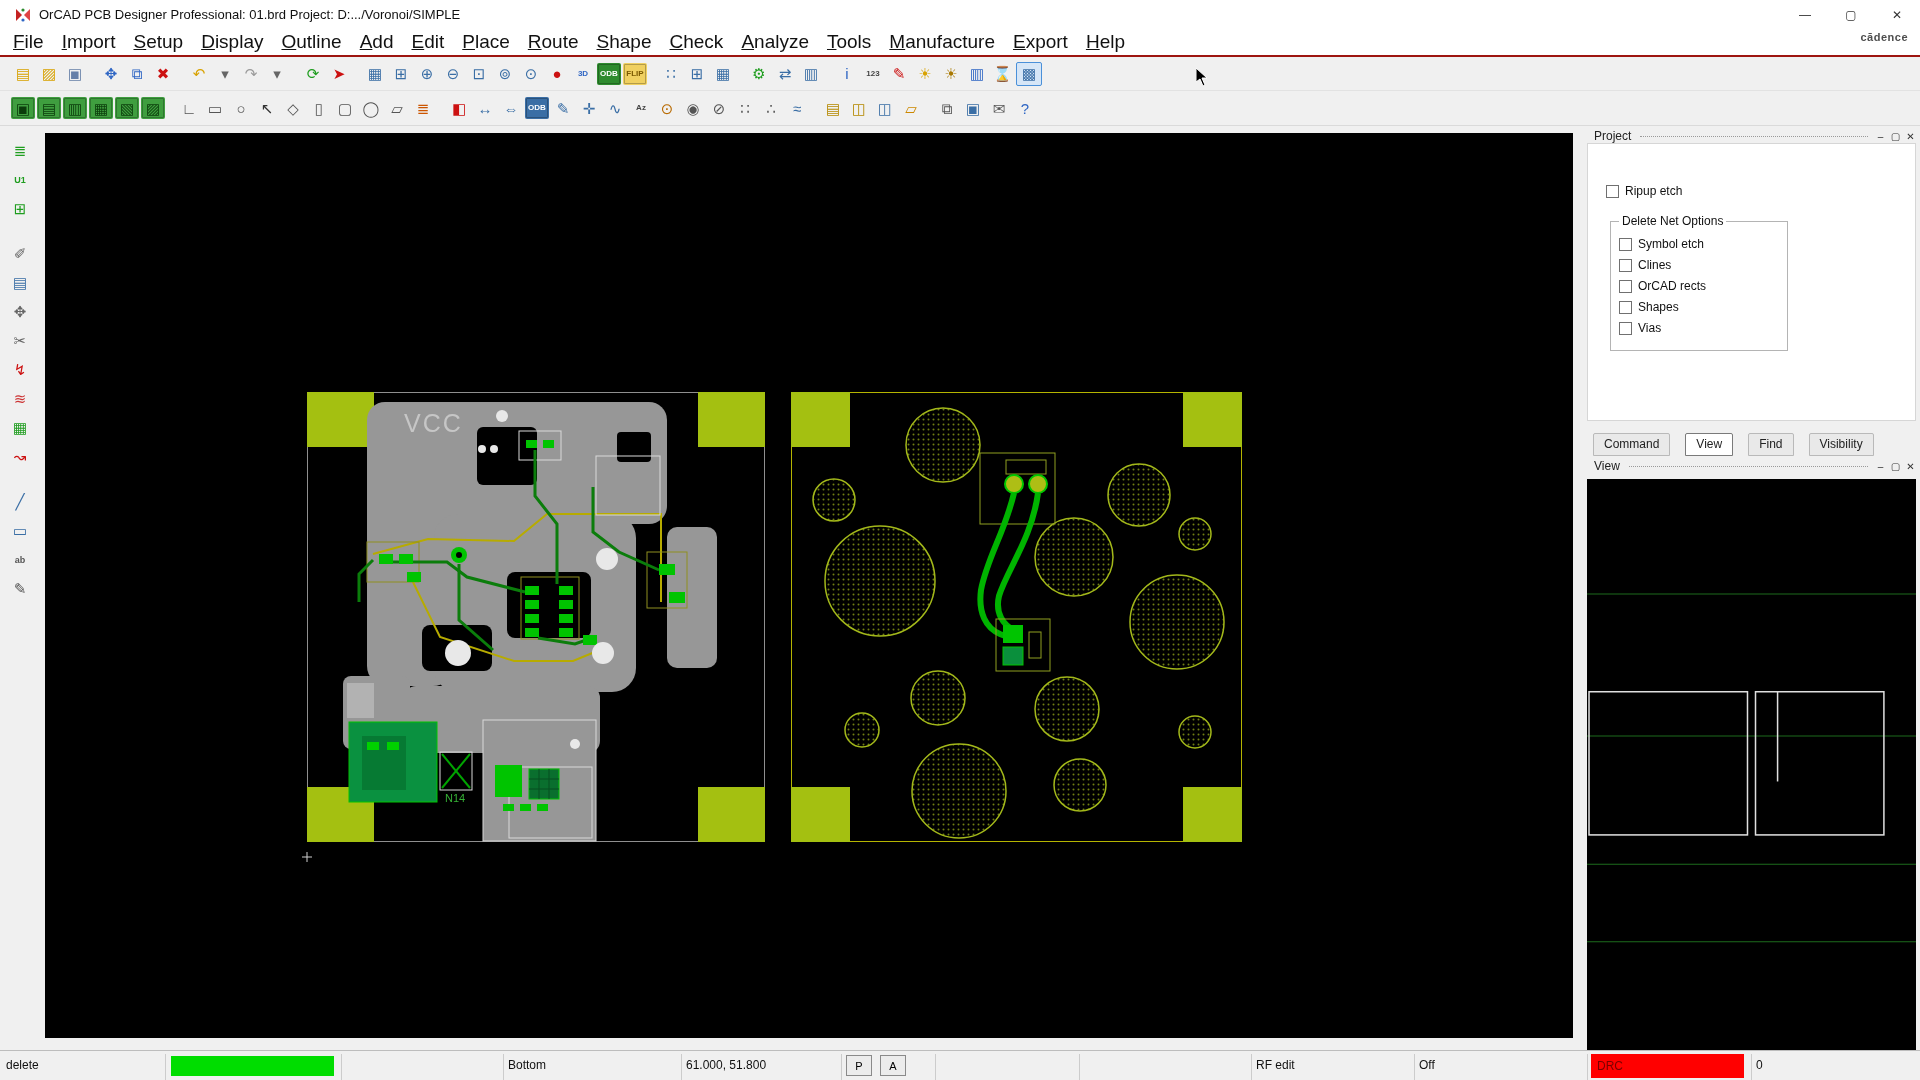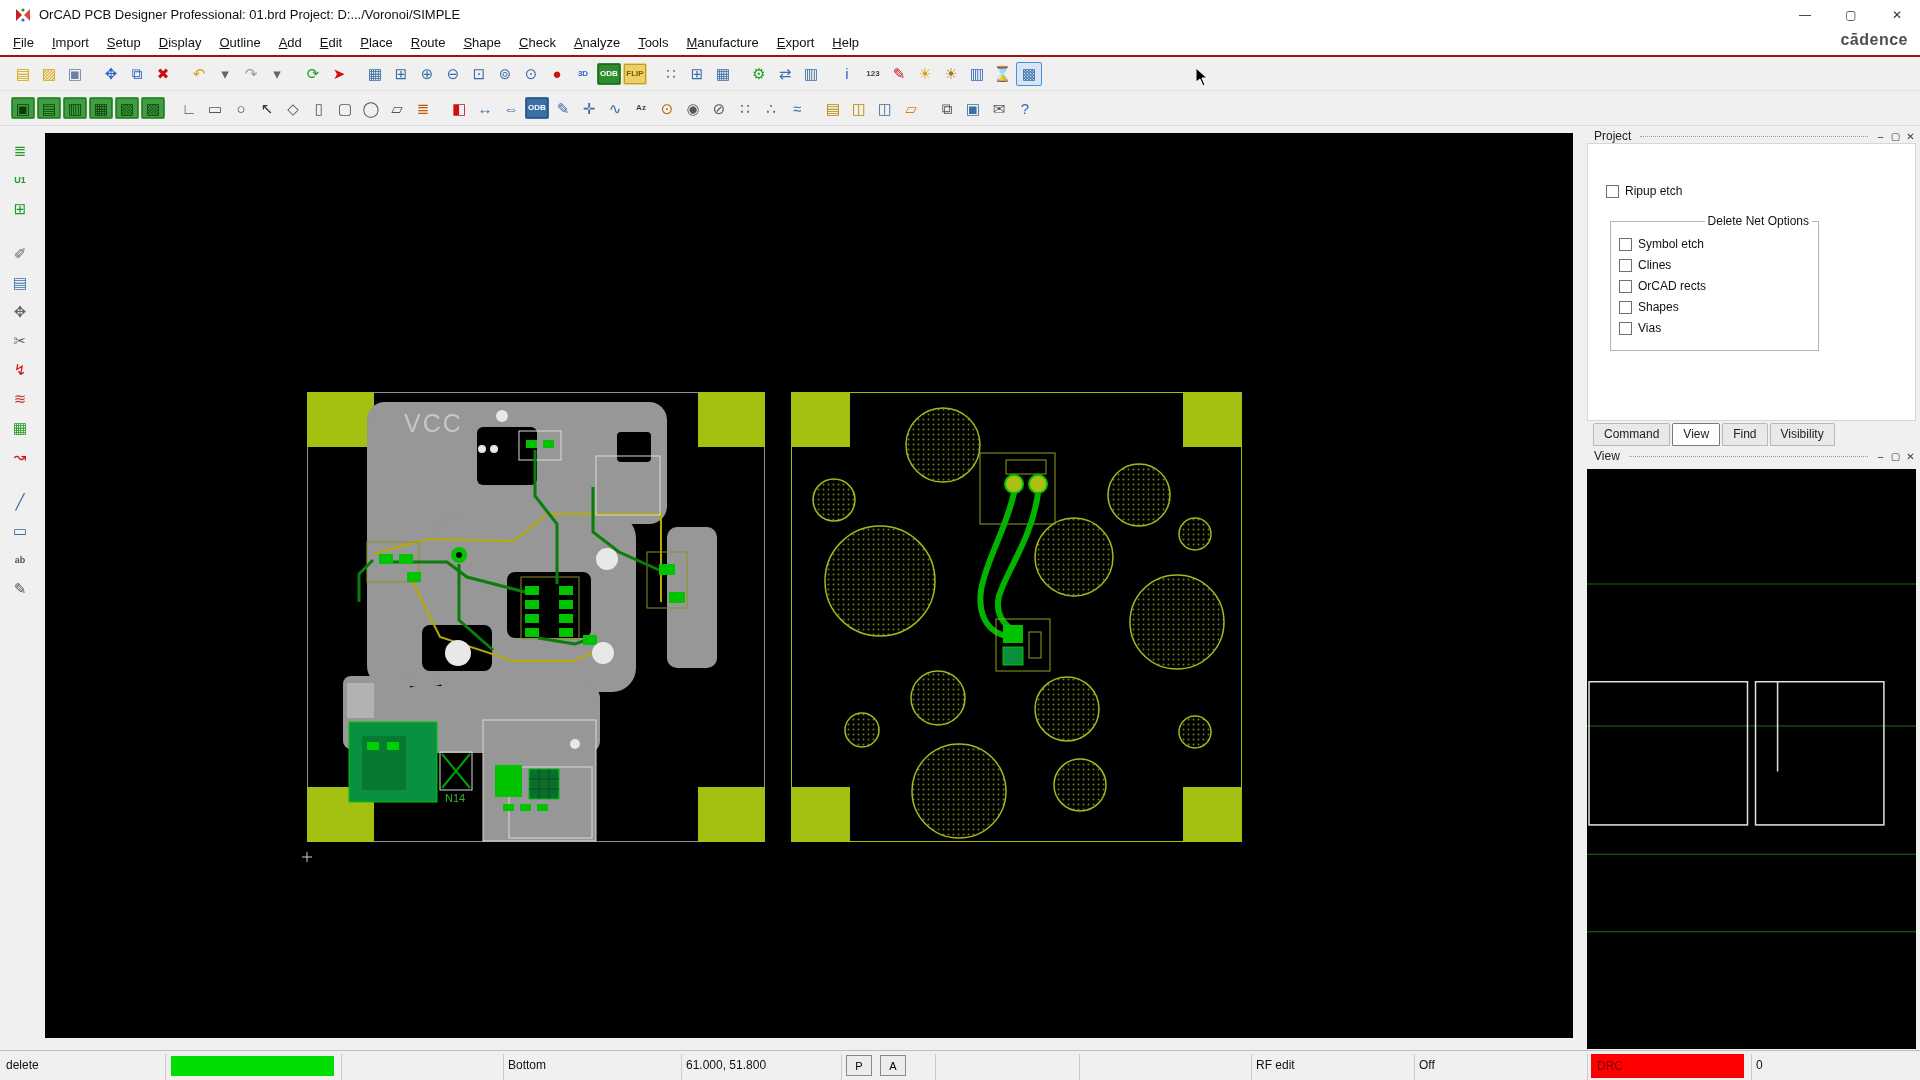--- a/index.html
+++ b/index.html
@@ -18,7 +18,7 @@
   
   .menubar { height:26px; background:#fff; display:flex; align-items:center; padding-left:4px; position:relative; }
   .menu-items { display:flex; }
-  .menu-item { display:block; padding:4px 9px; font-size:13px; color:#111; white-space:nowrap; }
+  .menu-item { display:block; padding:4px 9px; font-size:19px; color:#111; white-space:nowrap; }
   .menu-item::first-letter { text-decoration:underline; }
   .brand { position:absolute; right:12px; top:2px; font-size:16px; font-weight:bold; color:#4e4e4e; letter-spacing:0.5px; }
   .redline { height:2px; background:#9e1510; }

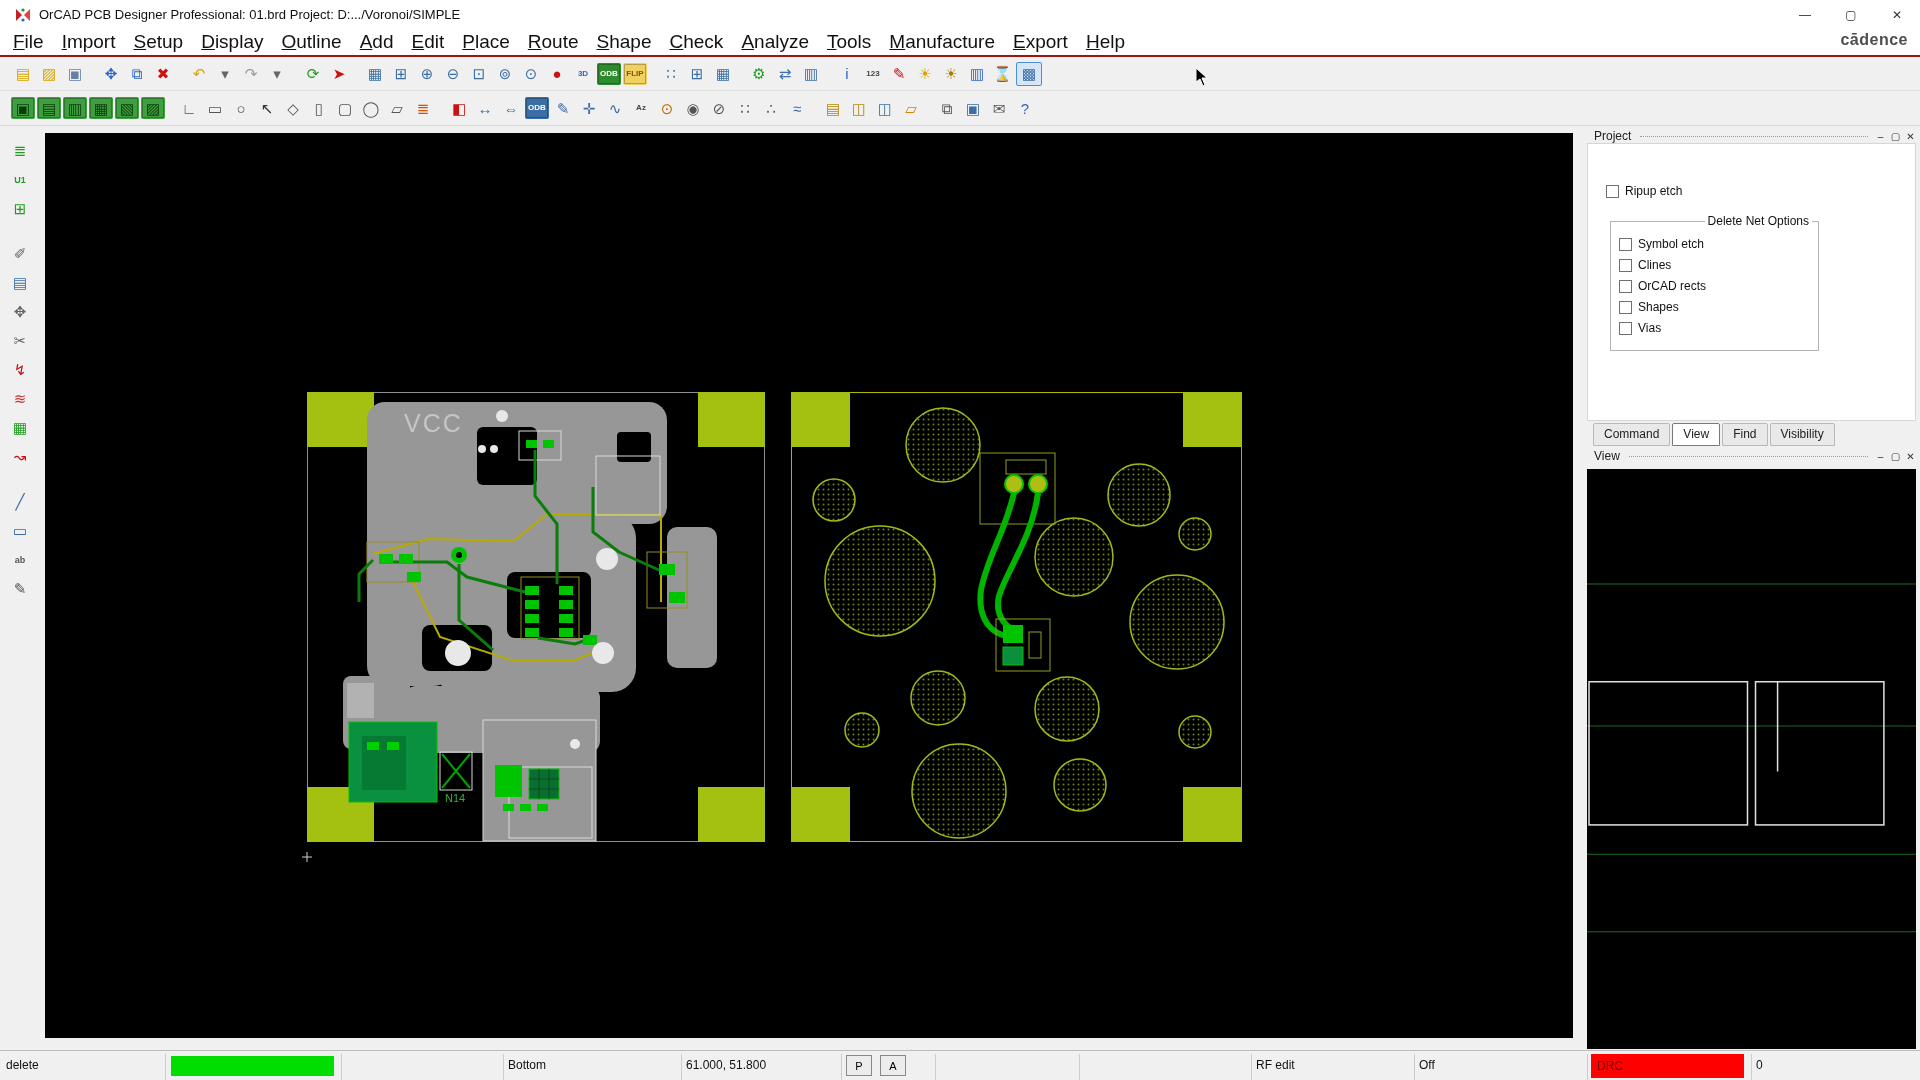--- a/index.html
+++ b/index.html
@@ -20,7 +20,7 @@
   .menu-items { display:flex; }
   .menu-item { display:block; padding:4px 9px; font-size:19px; color:#111; white-space:nowrap; }
   .menu-item::first-letter { text-decoration:underline; }
-  .brand { position:absolute; right:12px; top:2px; font-size:16px; font-weight:bold; color:#4e4e4e; letter-spacing:0.5px; }
+  .brand { position:absolute; right:12px; top:2px; font-size:11px; font-weight:bold; color:#4e4e4e; letter-spacing:0.5px; }
   .redline { height:2px; background:#9e1510; }
   
   .toolbar { display:flex; align-items:center; background:#f0f0f0; padding-left:10px; }

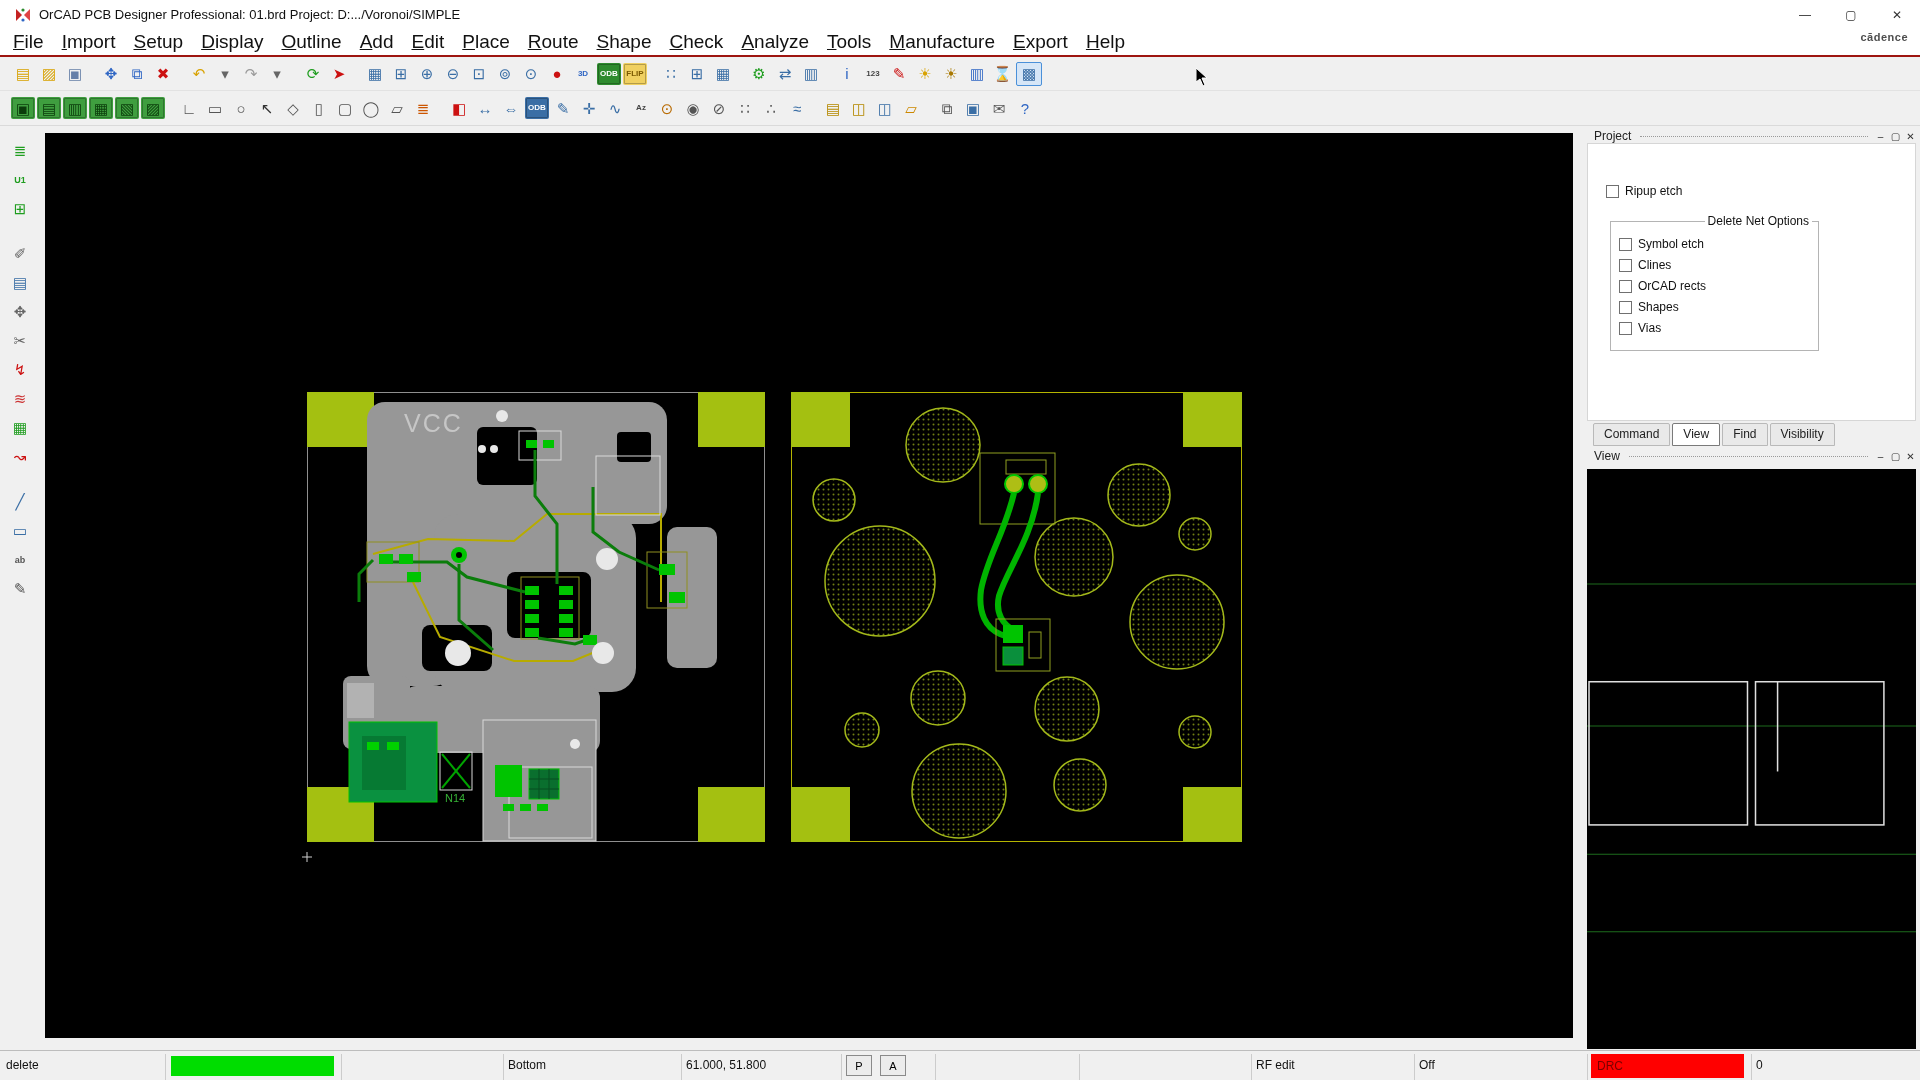--- a/index.html
+++ b/index.html
@@ -50,7 +50,7 @@
   .options-body { flex:0 0 278px; background:#fff; border:1px solid #d6d6d6; margin:0 2px; padding:36px 0 0 18px; }
   .chk { display:flex; align-items:center; margin:4px 0; font-size:12px; color:#111; cursor:default; }
   .box { width:13px; height:13px; border:1px solid #707070; background:#fff; margin-right:6px; flex:0 0 auto; }
-  .group { border:1px solid #b4b4b4; margin:16px 0 0 4px; width:209px; padding:2px 6px 8px 8px;text-align:right; }
+  .group { border:1px solid #b4b4b4; margin:16px 0 0 4px; width:178px; padding:2px 6px 8px 8px; }
   .group legend { font-size:12px; padding:0 3px; color:#111; }
   .group .chk { margin:7px 0; }
   .panel-tabs { height:24px; display:flex; align-items:center; padding-left:8px; margin-top:2px; }

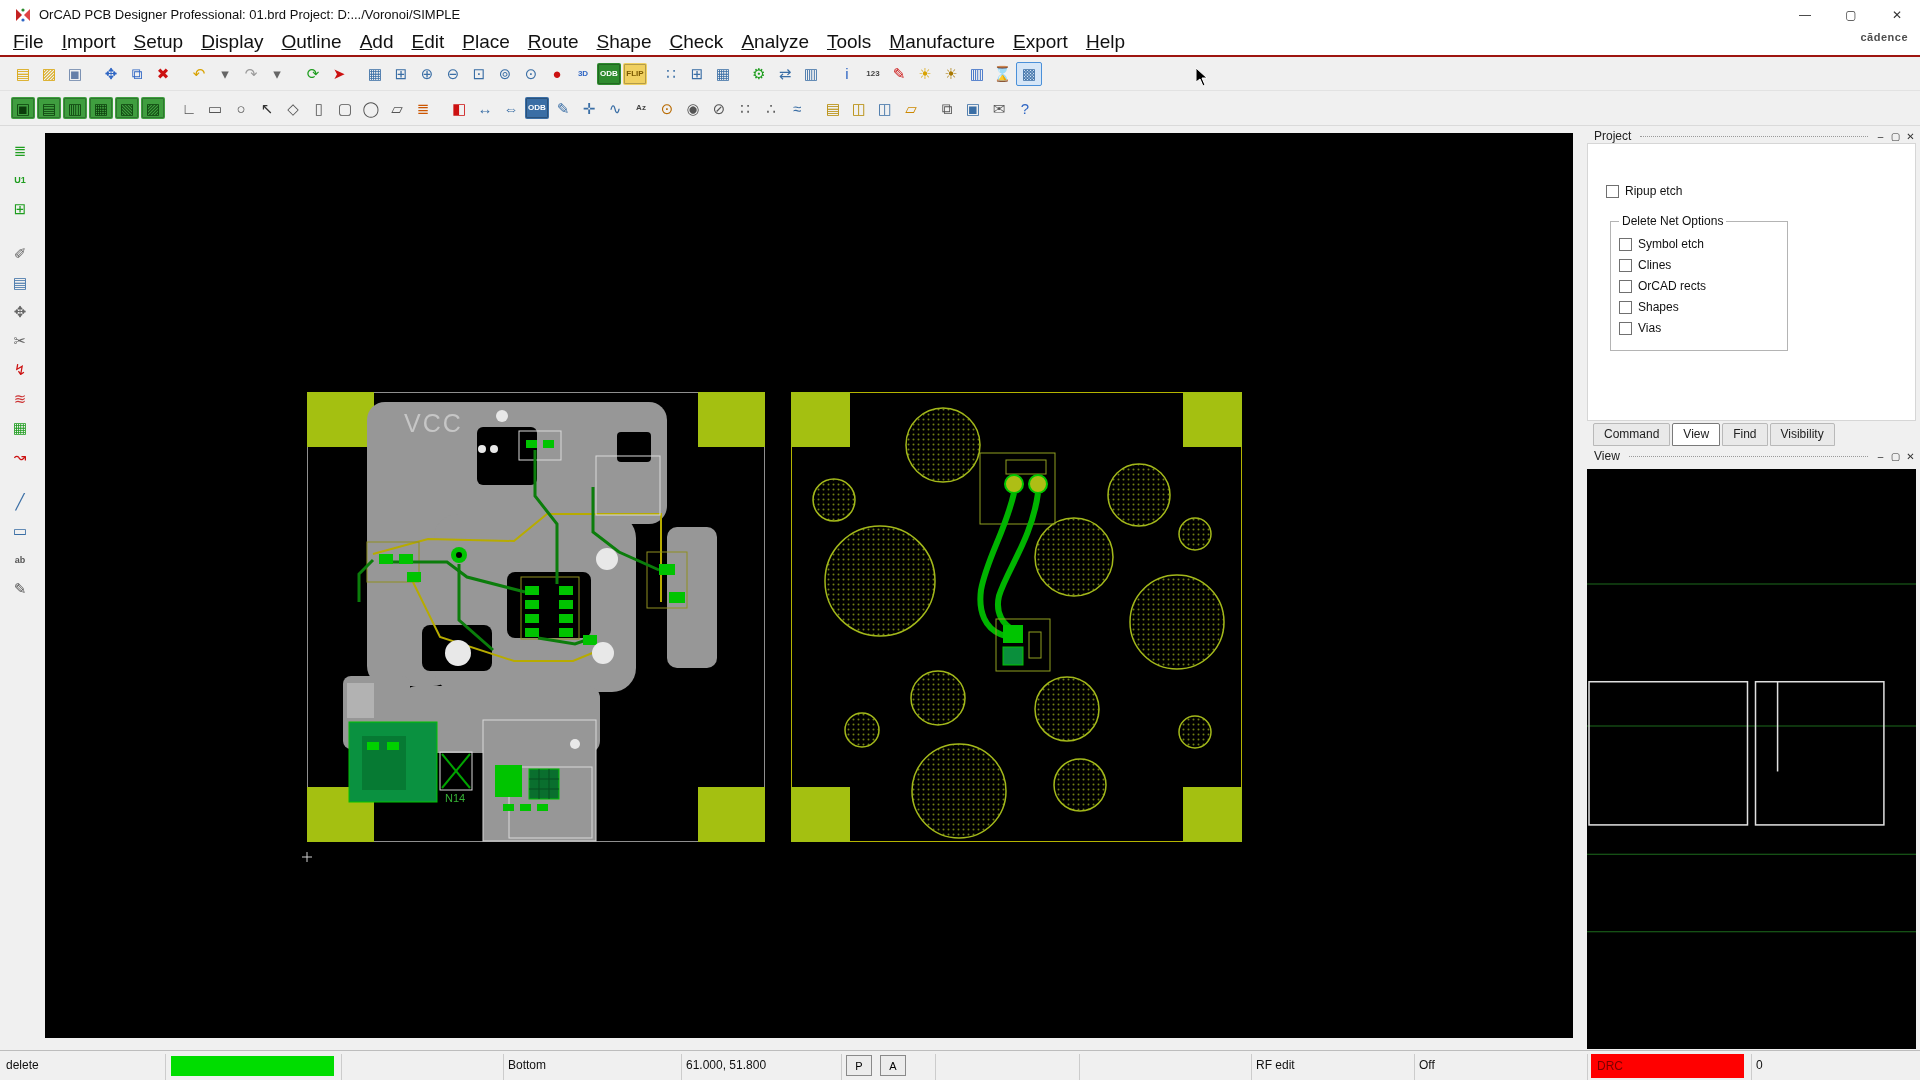--- a/index.html
+++ b/index.html
@@ -53,7 +53,7 @@
   .group { border:1px solid #b4b4b4; margin:16px 0 0 4px; width:178px; padding:2px 6px 8px 8px; }
   .group legend { font-size:12px; padding:0 3px; color:#111; }
   .group .chk { margin:7px 0; }
-  .panel-tabs { height:24px; display:flex; align-items:center; padding-left:8px; margin-top:2px; }
+  .panel-tabs { height:24px; display:flex; align-items:center; padding-left:8px; margin-top:12px;gap:13px; }
   .ptab { font-size:12px; padding:3px 10px 4px; border:1px solid #b9b9b9; background:#e9e9e9; margin-right:2px; color:#222; border-radius:2px 2px 0 0; }
   .ptab[data-active="1"] { background:#fff; border-color:#7a7a7a; }
   .view-preview { flex:1; background:#000; margin:6px 2px 2px 2px; }

